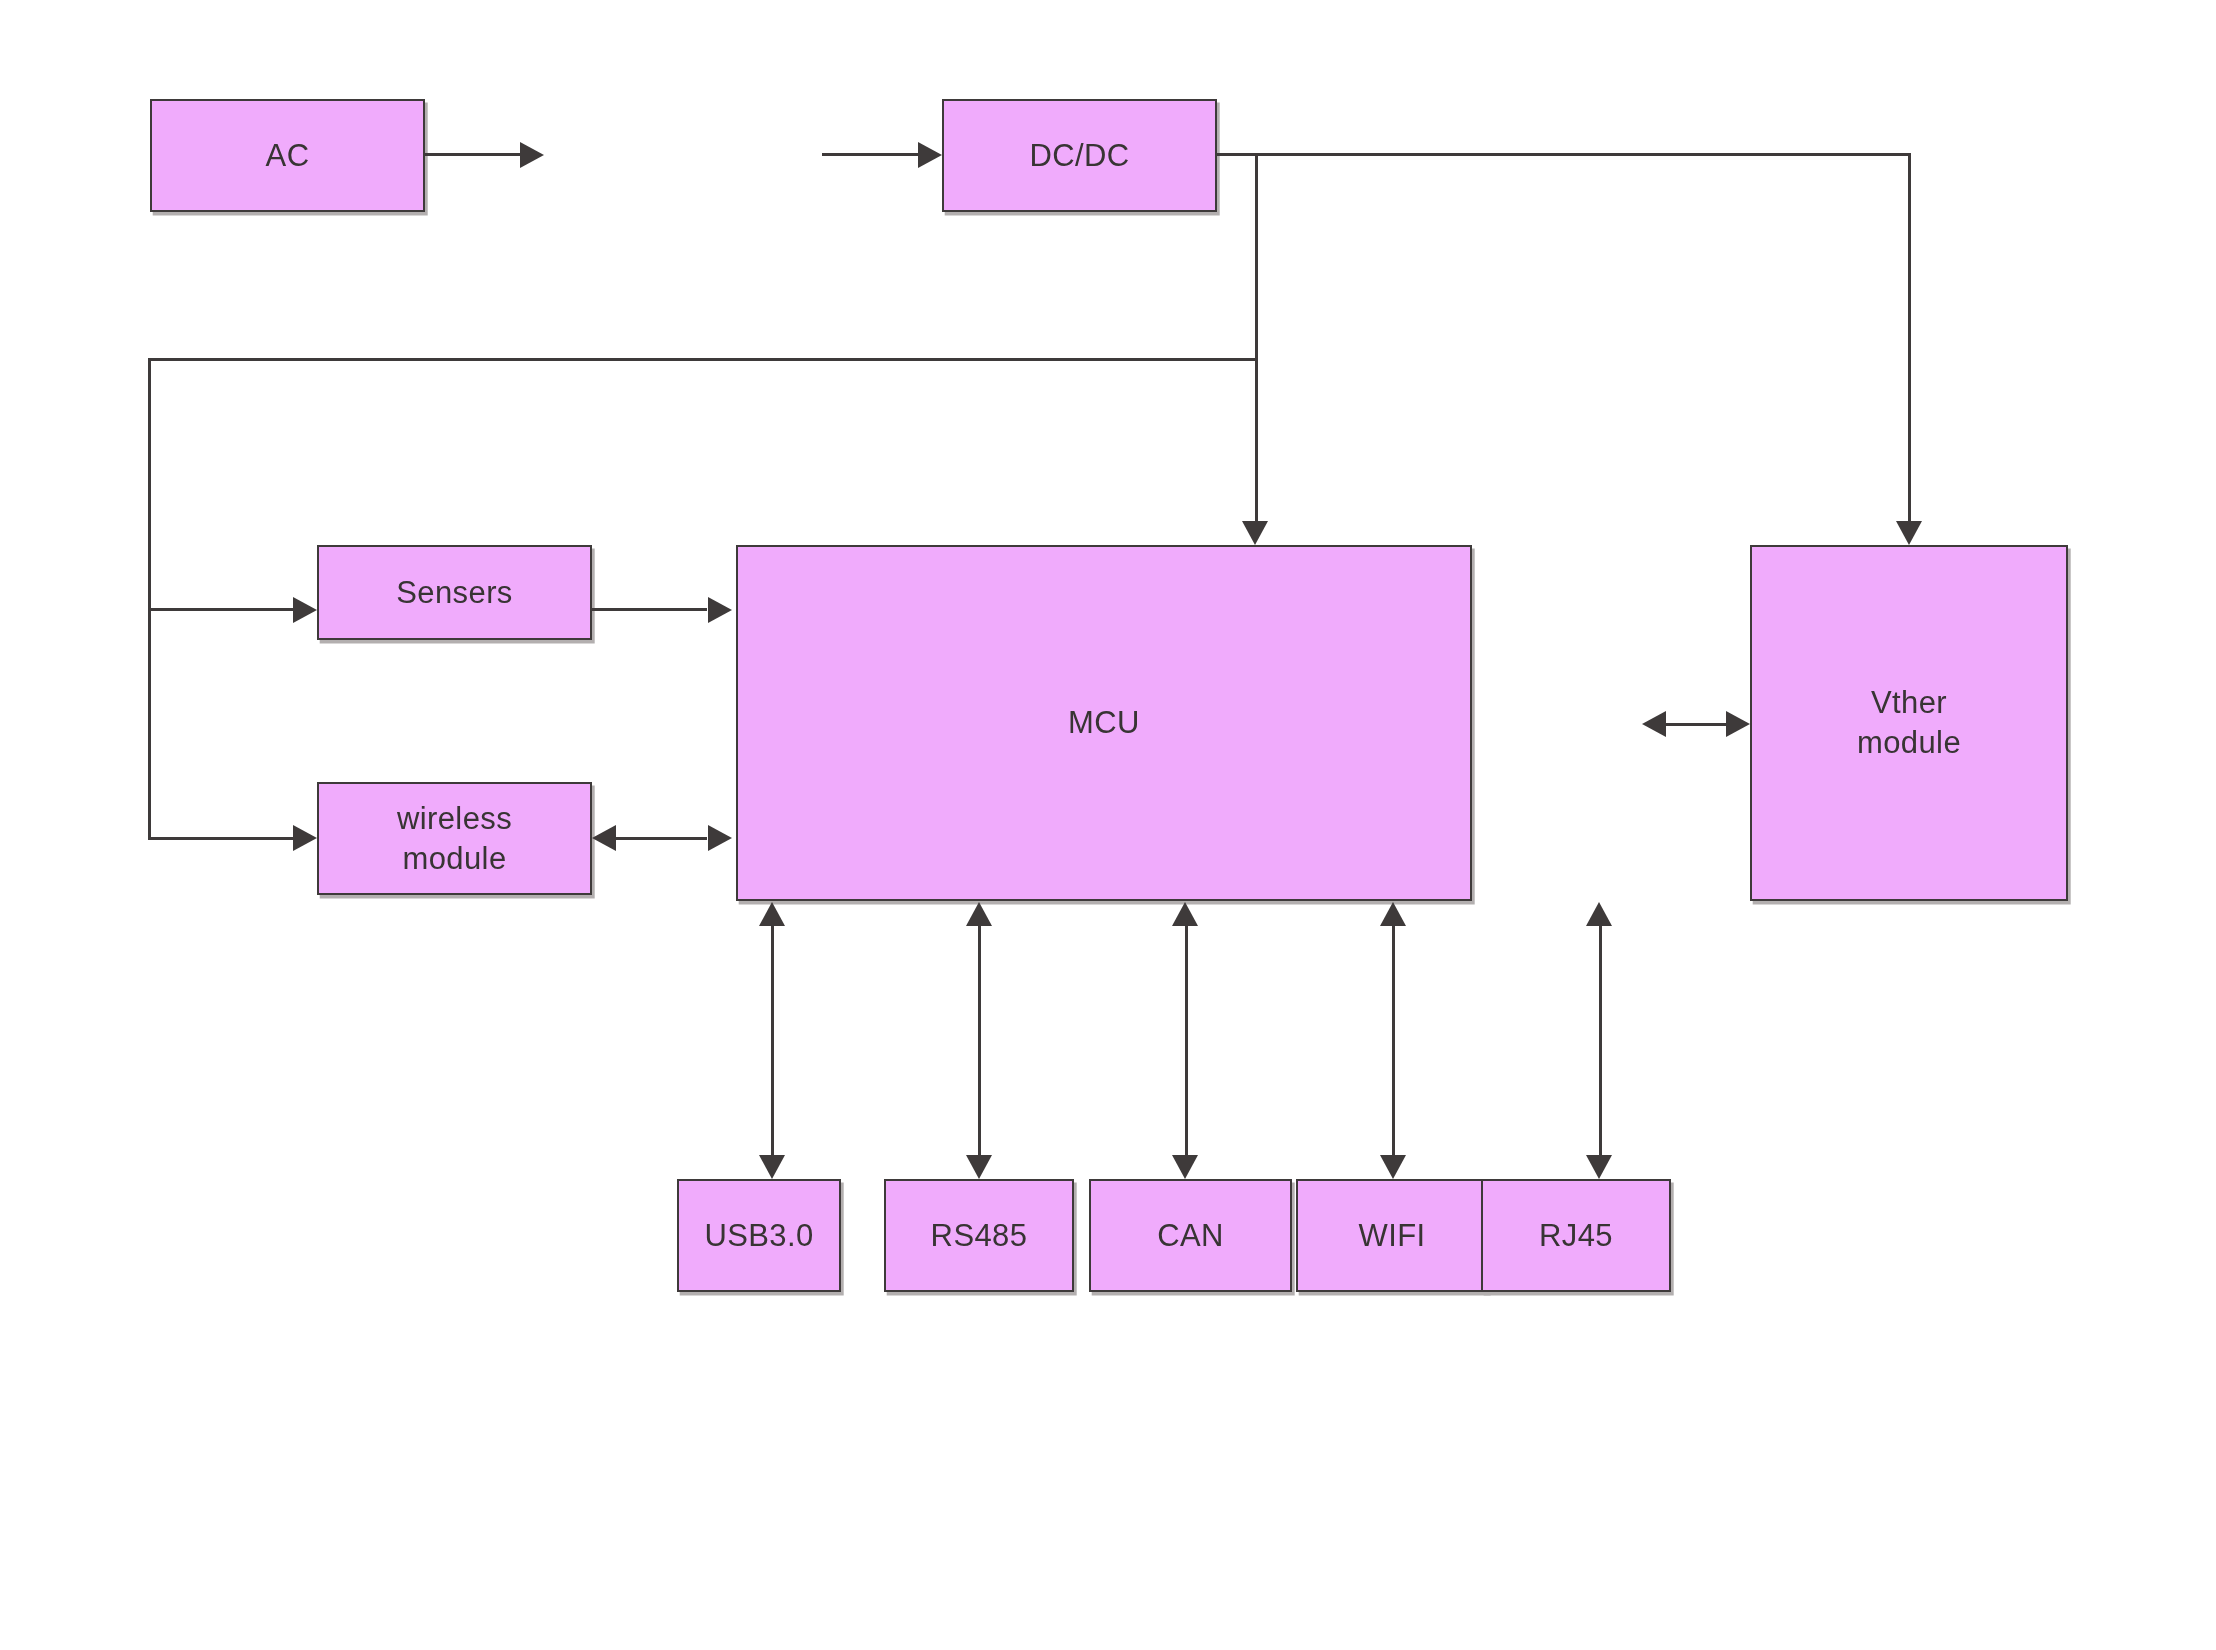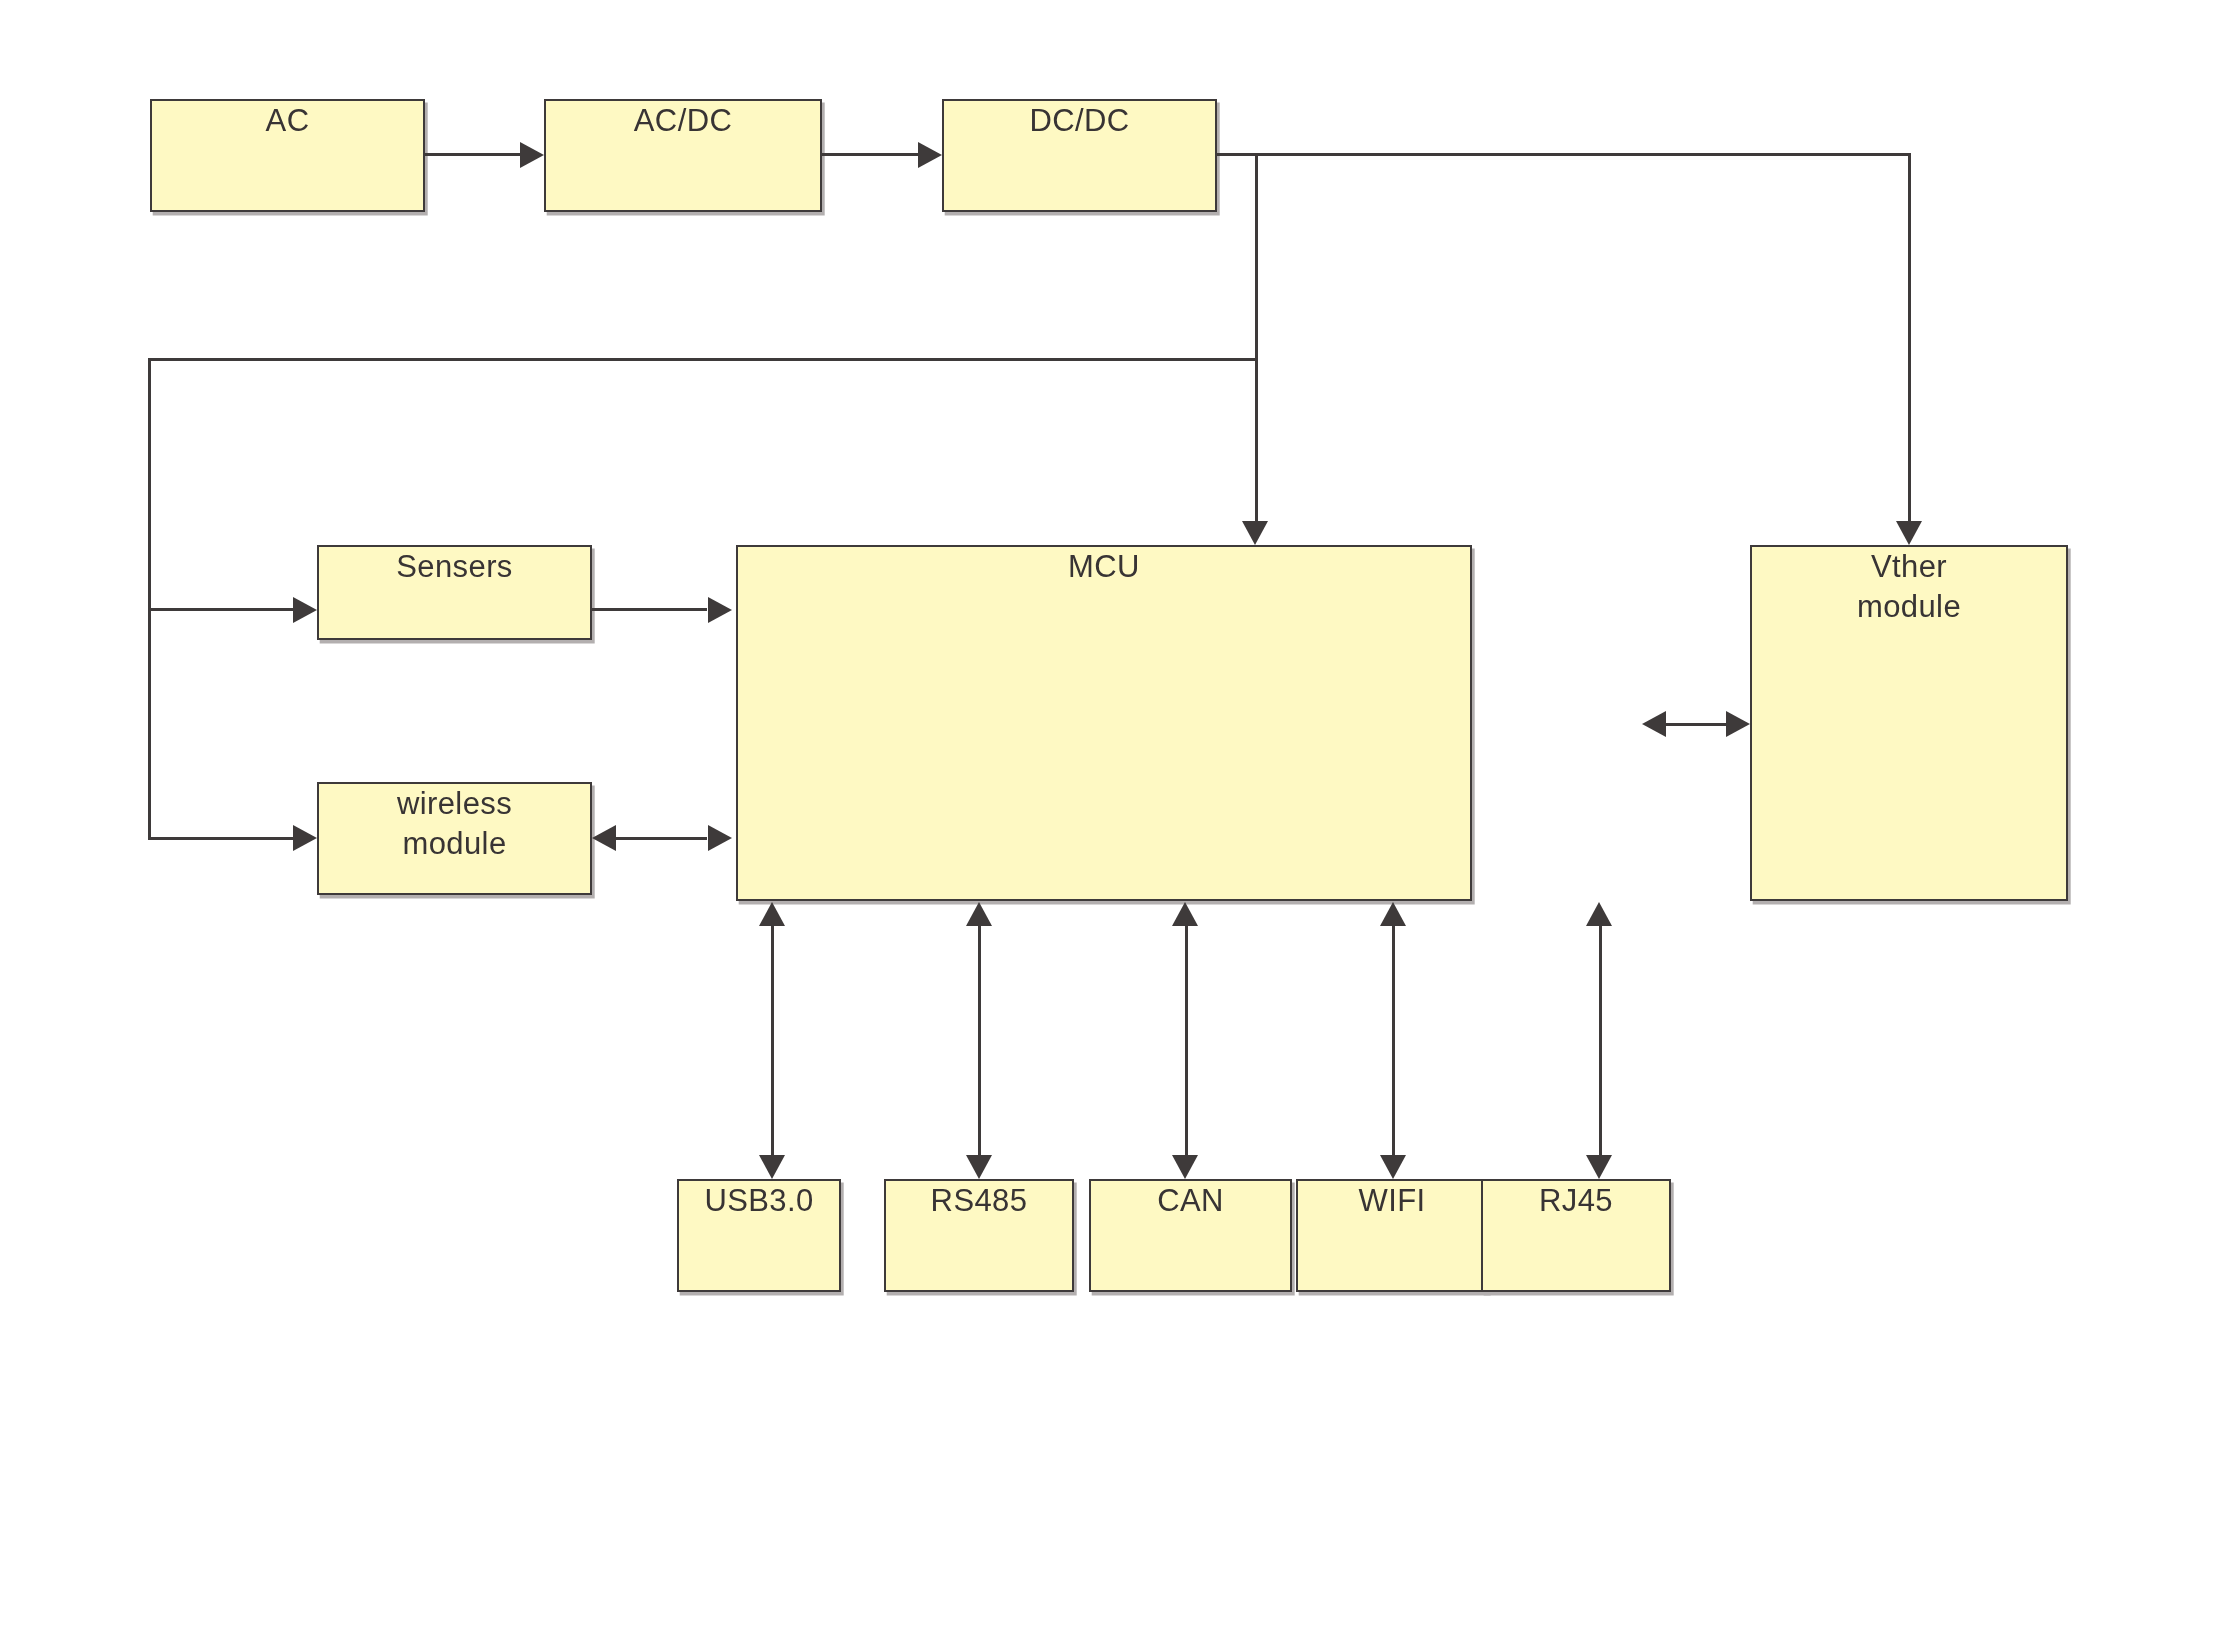--- a/index.html
+++ b/index.html
@@ -11,8 +11,8 @@
   html,body{margin:0;padding:0;background:var(--bg);}
   #canvas{position:relative;width:2217px;height:1651px;background:var(--bg);overflow:hidden;
           font-family:"Liberation Sans", sans-serif;}
-  .box{position:absolute;box-sizing:border-box;border:2.7px solid var(--line);background:#fef9c3;
-       display:flex;align-items:flex-start;justify-content:center;
+  .box{position:absolute;box-sizing:border-box;border:2.7px solid var(--line);background:#f0abfc;
+       display:flex;align-items:center;justify-content:center;
        box-shadow:2.7px 3.5px 0 var(--shadow);}
   .label{font-size:31px;line-height:1.28;color:var(--text);text-align:center;white-space:pre-line;
          letter-spacing:0.4px;}

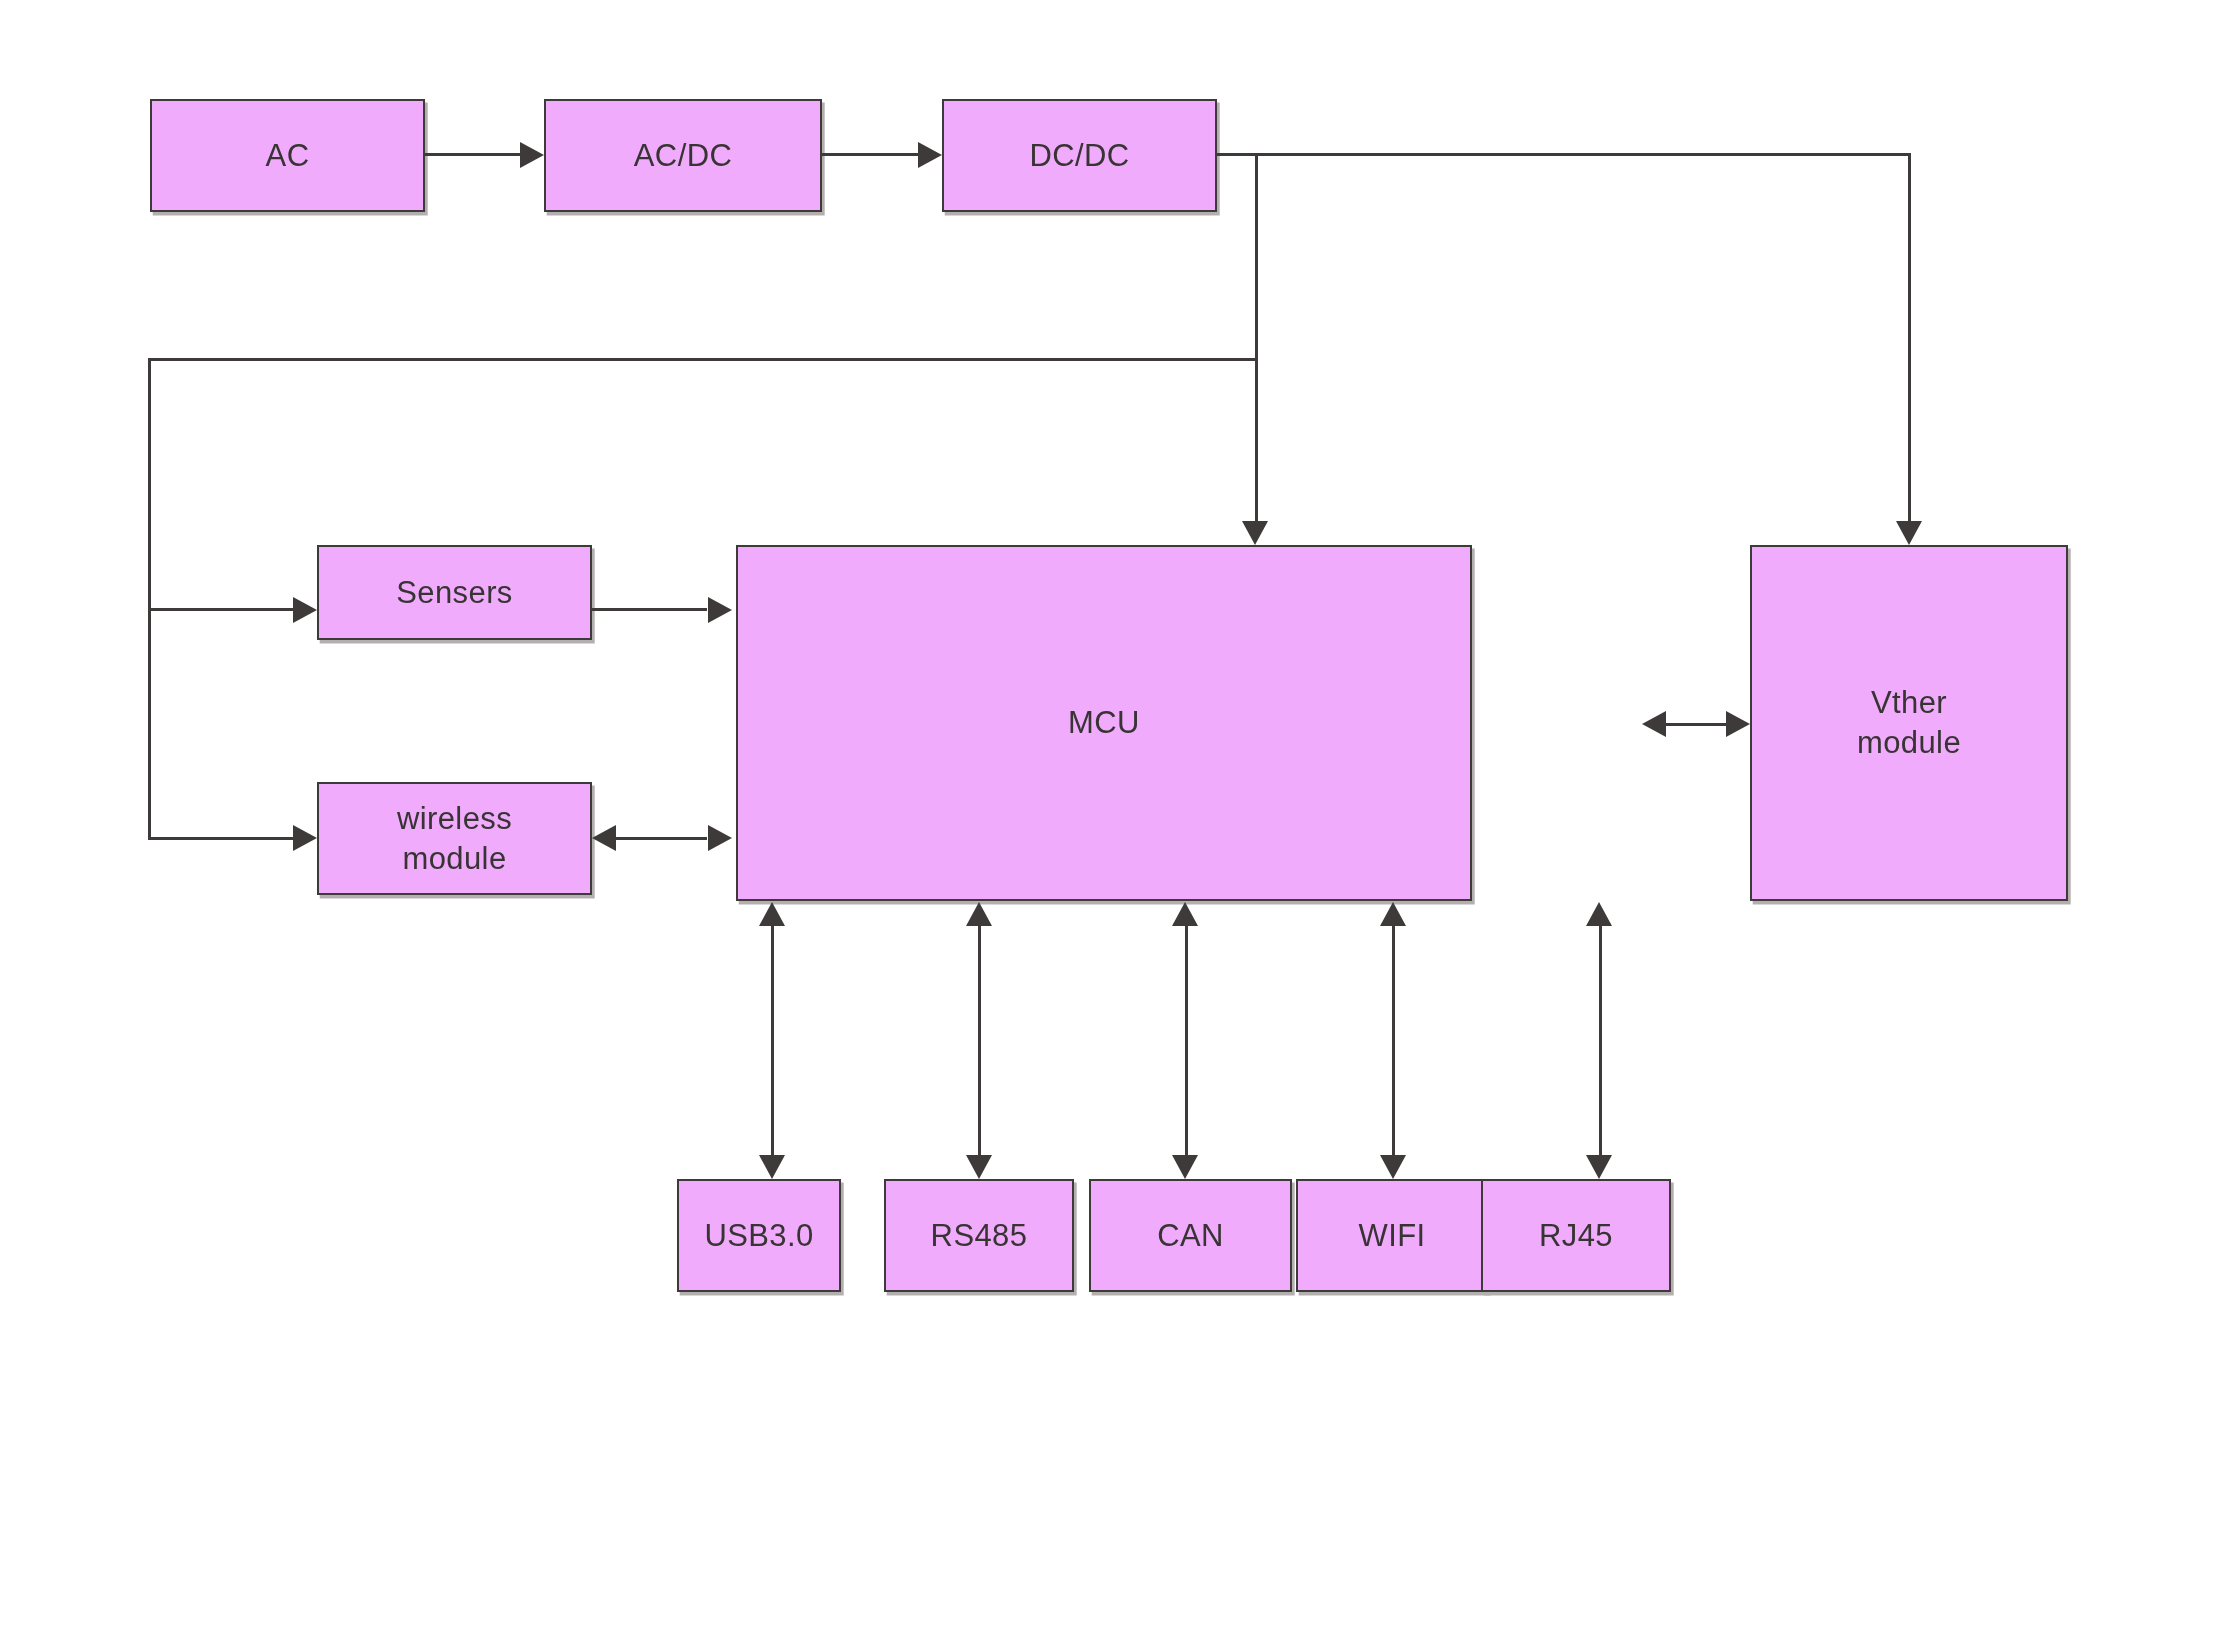--- a/index.html
+++ b/index.html
@@ -34,9 +34,6 @@
 
   <div class="box" style="left:150px;top:99px;width:275px;height:113px">
     <span class="label">AC</span>
-  </div>
-  <div class="box" style="left:544px;top:99px;width:278px;height:113px">
-    <span class="label">AC/DC</span>
   </div>
   <div class="box" style="left:942px;top:99px;width:275px;height:113px">
     <span class="label">DC/DC</span>

